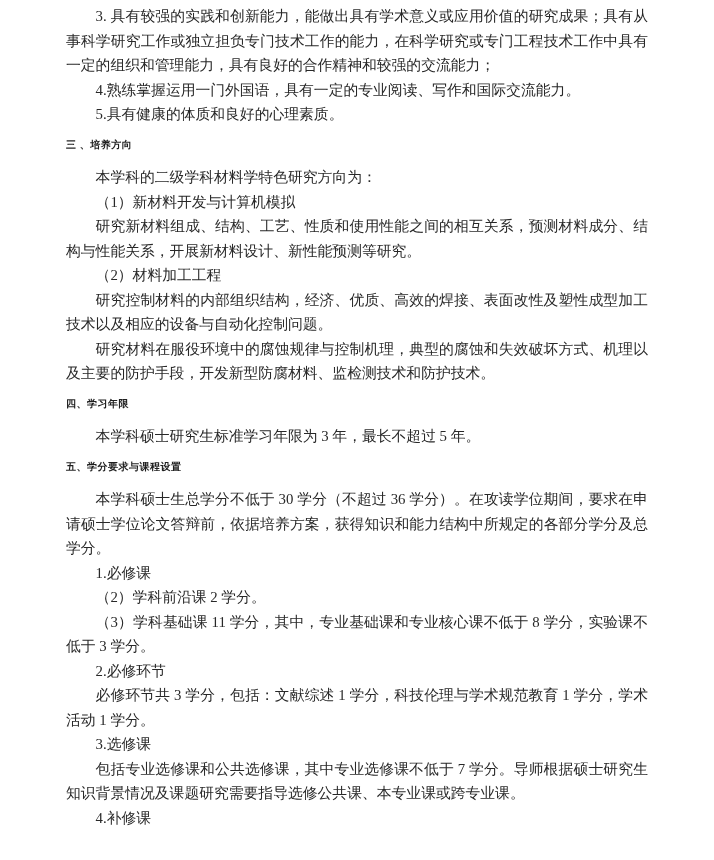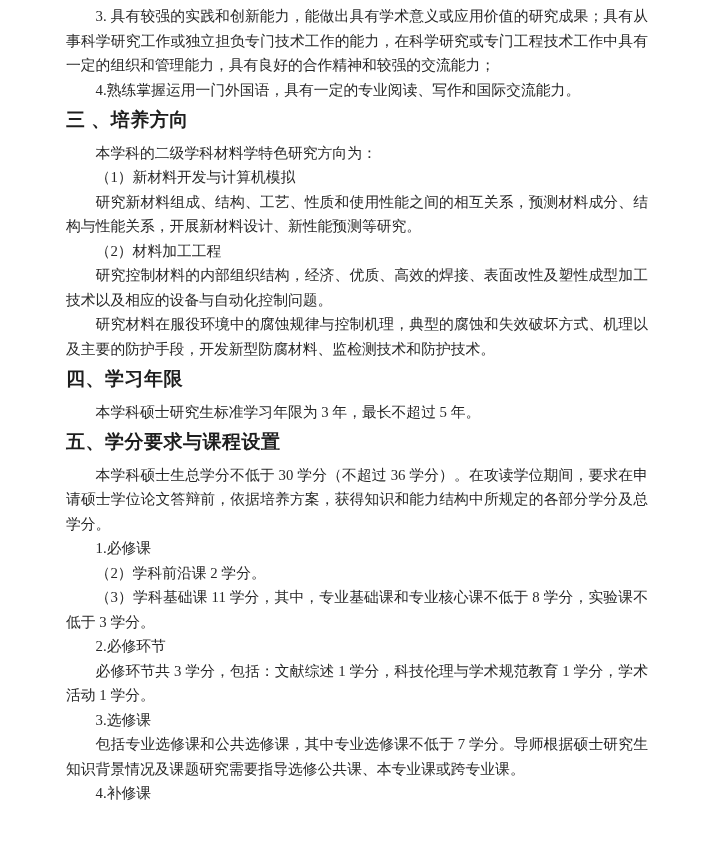--- a/index.html
+++ b/index.html
@@ -45,6 +45,7 @@
 
   <p class="para indent">3. 具有较强的实践和创新能力，能做出具有学术意义或应用价值的研究成果；具有从事科学研究工作或独立担负专门技术工作的能力，在科学研究或专门工程技术工作中具有一定的组织和管理能力，具有良好的合作精神和较强的交流能力；</p>
   <p class="para indent">4.熟练掌握运用一门外国语，具有一定的专业阅读、写作和国际交流能力。</p>
+  <p class="para indent">5.具有健康的体质和良好的心理素质。</p>
 
   <h2 class="heading">三 、培养方向</h2>
   <p class="para indent">本学科的二级学科材料学特色研究方向为：</p>

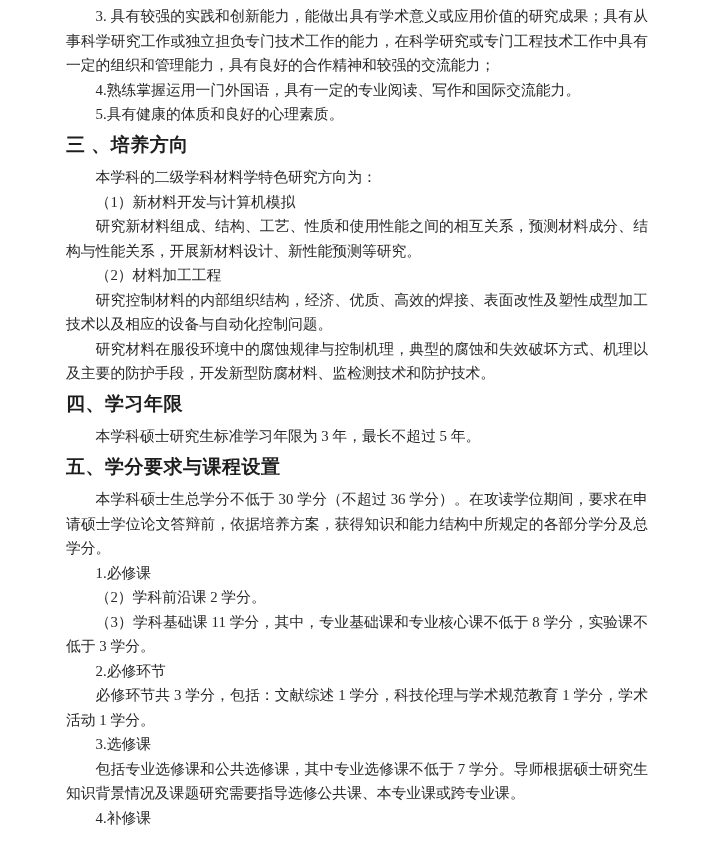--- a/index.html
+++ b/index.html
@@ -31,7 +31,7 @@
   .heading {
     font-family: "Liberation Sans", "DejaVu Sans", sans-serif;
     font-weight: bold;
-    font-size: 19px;
+    font-size: 10px;
     line-height: 24.5px;
     color: #1e1e1e;
     margin: 6px 0 8px 0;

